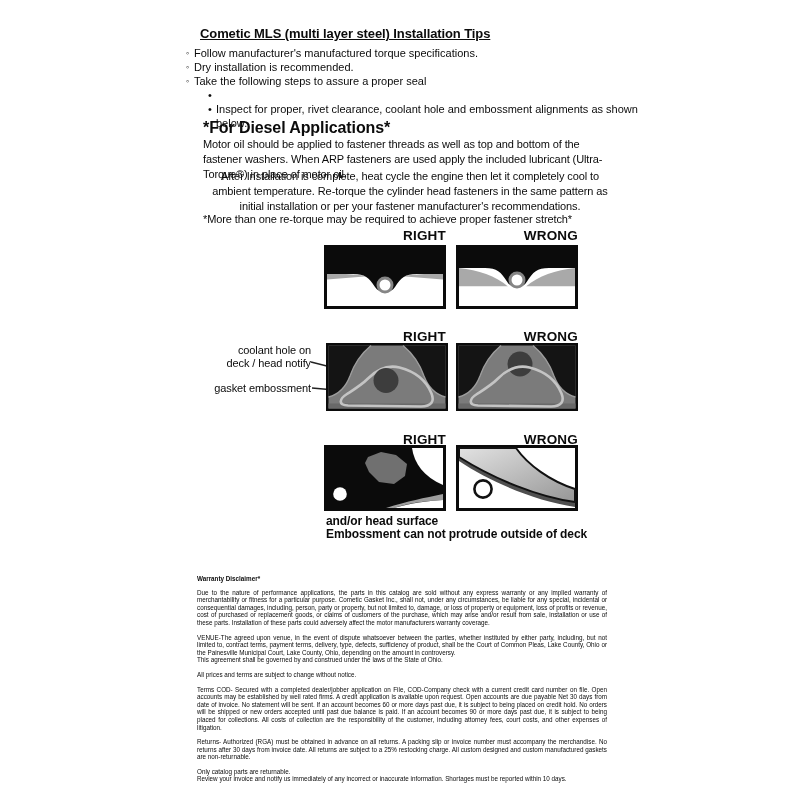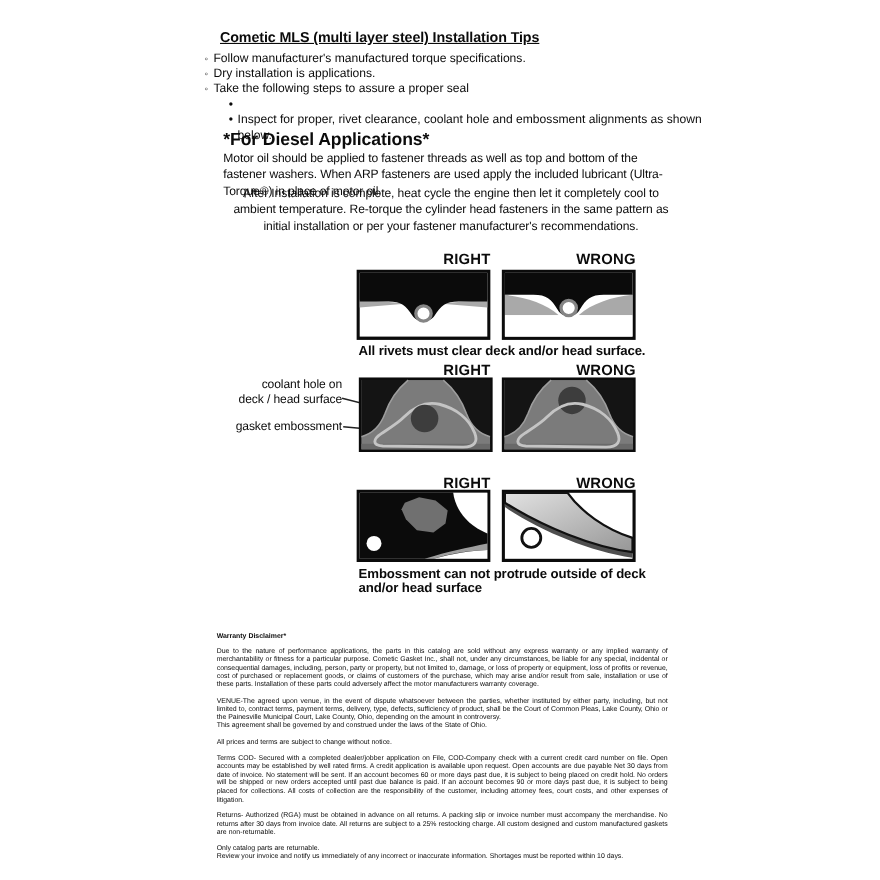--- a/index.html
+++ b/index.html
@@ -38,7 +38,7 @@
     </div>
     <div class="bullet-line">
       <span class="bullet-glyph">◦</span>
-      <span>Dry installation is applications.</span>
+      <span>Dry installation is recommended.</span>
     </div>
     <div class="bullet-line">
       <span class="bullet-glyph">◦</span>

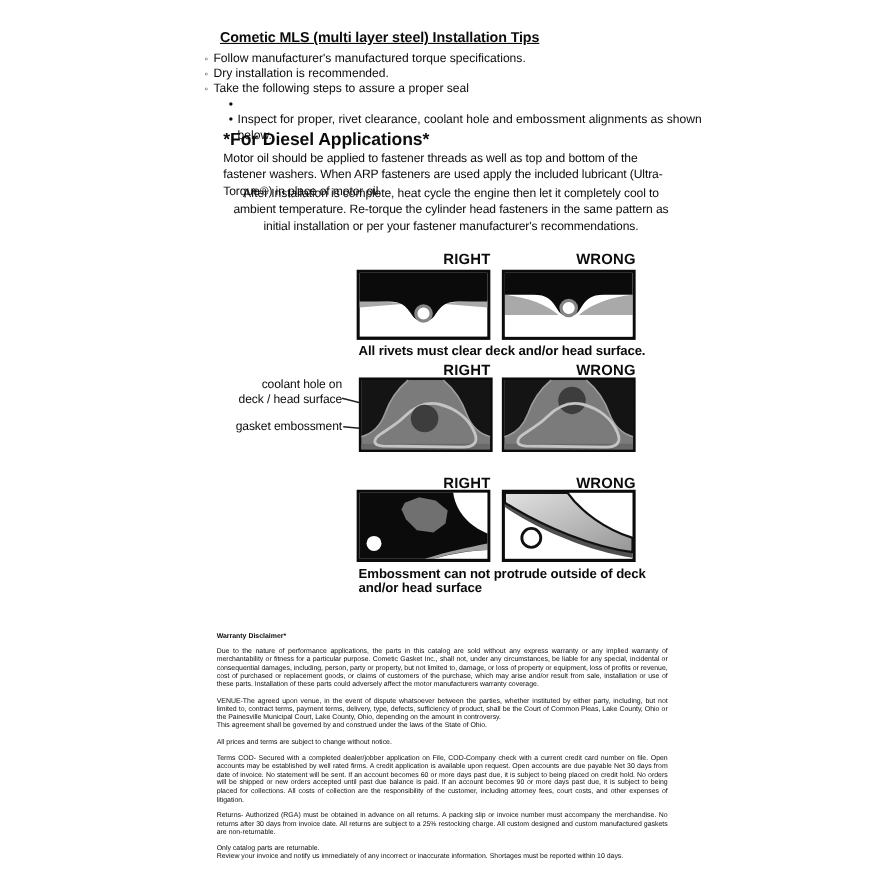--- a/index.html
+++ b/index.html
@@ -56,6 +56,7 @@
   <div class="abs diesel-h" style="left:203px;top:119px;">*For Diesel Applications*</div>
   <div class="abs body-p" style="left:203px;top:137px;">Motor oil should be applied to fastener threads as well as top and bottom of the fastener washers. When ARP fasteners are used apply the included lubricant (Ultra-Torque®) in place of motor oil.</div>
   <div class="abs body-p" style="left:203px;top:169px;text-align:center;">After Installation is complete, heat cycle the engine then let it completely cool to ambient temperature. Re-torque the cylinder head fasteners in the same pattern as initial installation or per your fastener manufacturer's recommendations.</div>
+  <div class="abs body-p" style="left:203px;top:212px;">*More than one re-torque may be required to achieve proper fastener stretch*</div>
 
   <div class="abs dlabel" style="left:324px;top:228px;">RIGHT</div>
   <div class="abs dlabel" style="left:456px;top:228px;">WRONG</div>

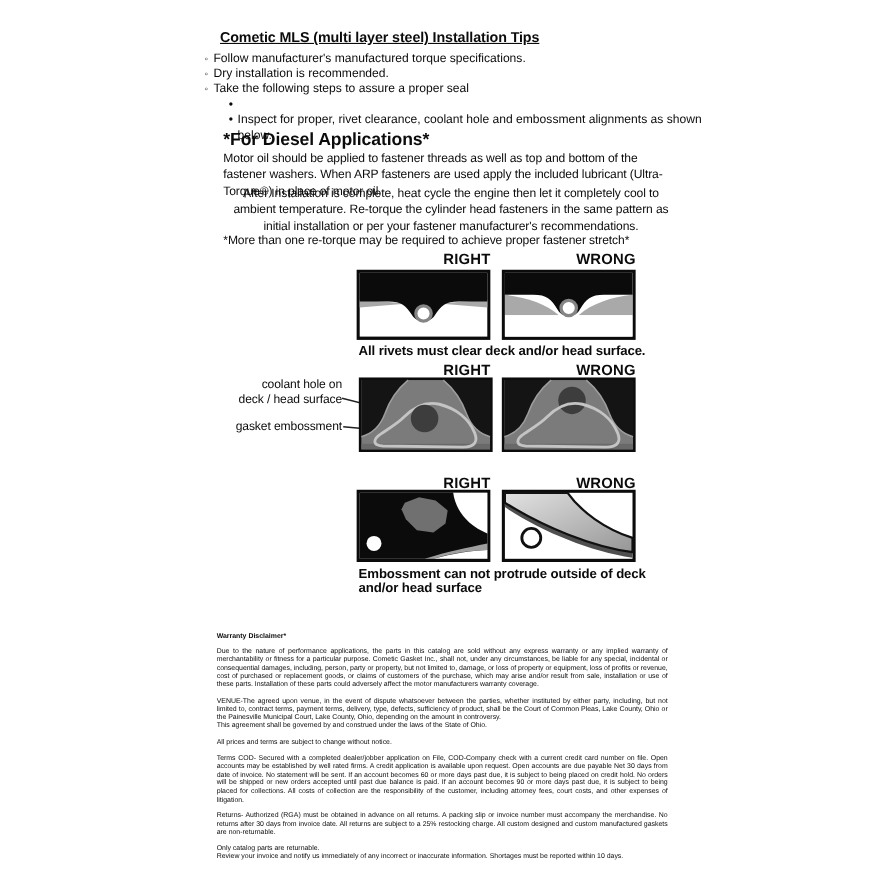--- a/index.html
+++ b/index.html
@@ -78,7 +78,6 @@
     <circle cx="61" cy="35" r="7" fill="#ffffff" stroke="#858585" stroke-width="3"></circle>
   </svg>
 
-  <div class="abs caption" style="left:326px;top:312px;">All rivets must clear deck and/or head surface.</div>
 
   <div class="abs dlabel" style="left:324px;top:329px;">RIGHT</div>
   <div class="abs dlabel" style="left:456px;top:329px;">WRONG</div>

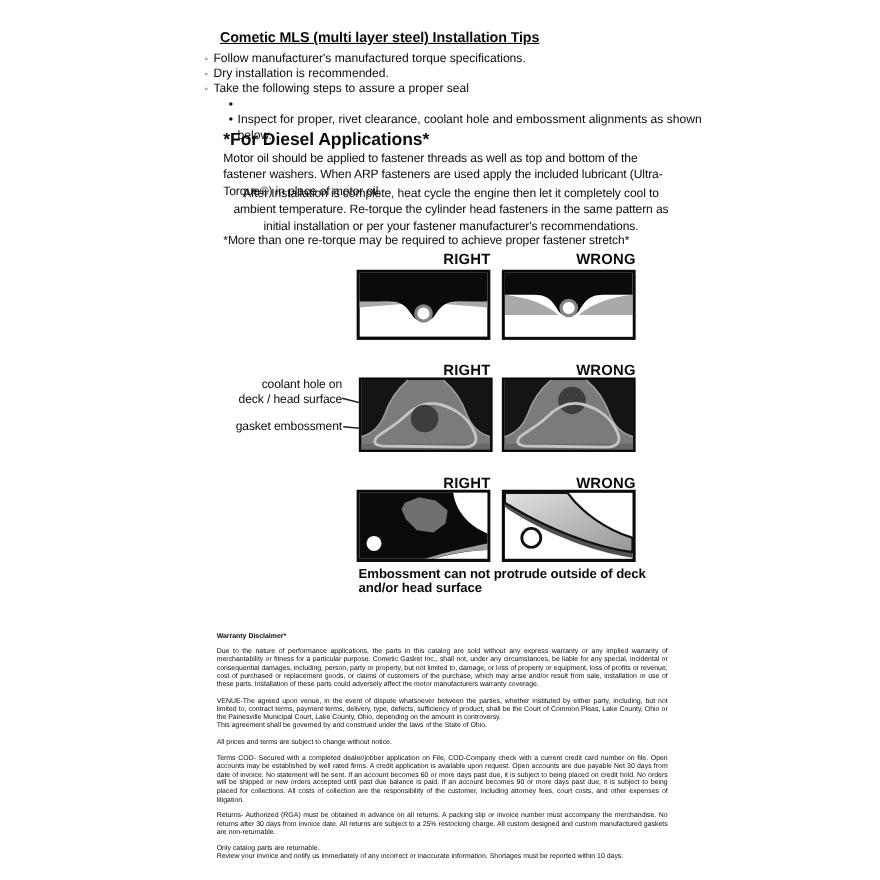--- a/index.html
+++ b/index.html
@@ -84,7 +84,7 @@
 
   <div class="abs ann-label" style="left:205px;top:344px;">
     <span style="display:block;">coolant hole on</span>
-    <span style="display:block;">deck / head surface</span>
+    <span style="display:block;">deck / head notify</span>
   </div>
   <div class="abs ann-label" style="left:205px;top:382px;">gasket embossment</div>
 

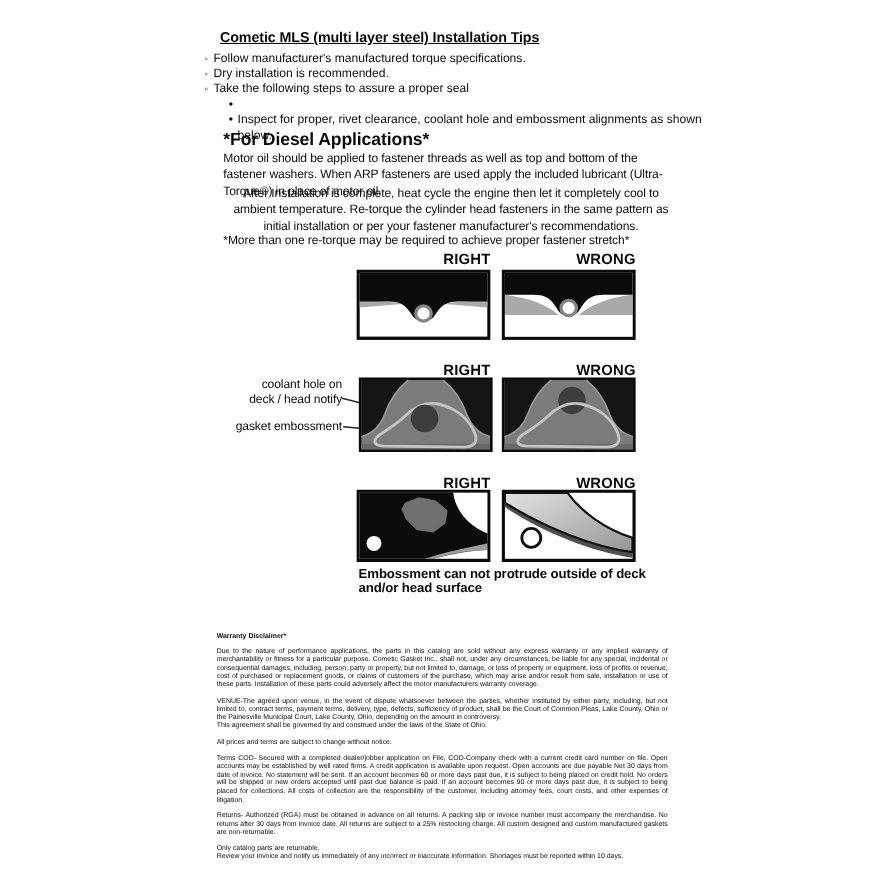--- a/index.html
+++ b/index.html
@@ -143,8 +143,8 @@
   </svg>
 
   <div class="abs caption" style="left:326px;top:515px;line-height:13px;">
+    <span style="display:block;">and/or head surface</span>
     <span style="display:block;">Embossment can not protrude outside of deck</span>
-    <span style="display:block;">and/or head surface</span>
   </div>
 
   <div class="abs disc" style="left:197px;top:575px;">

